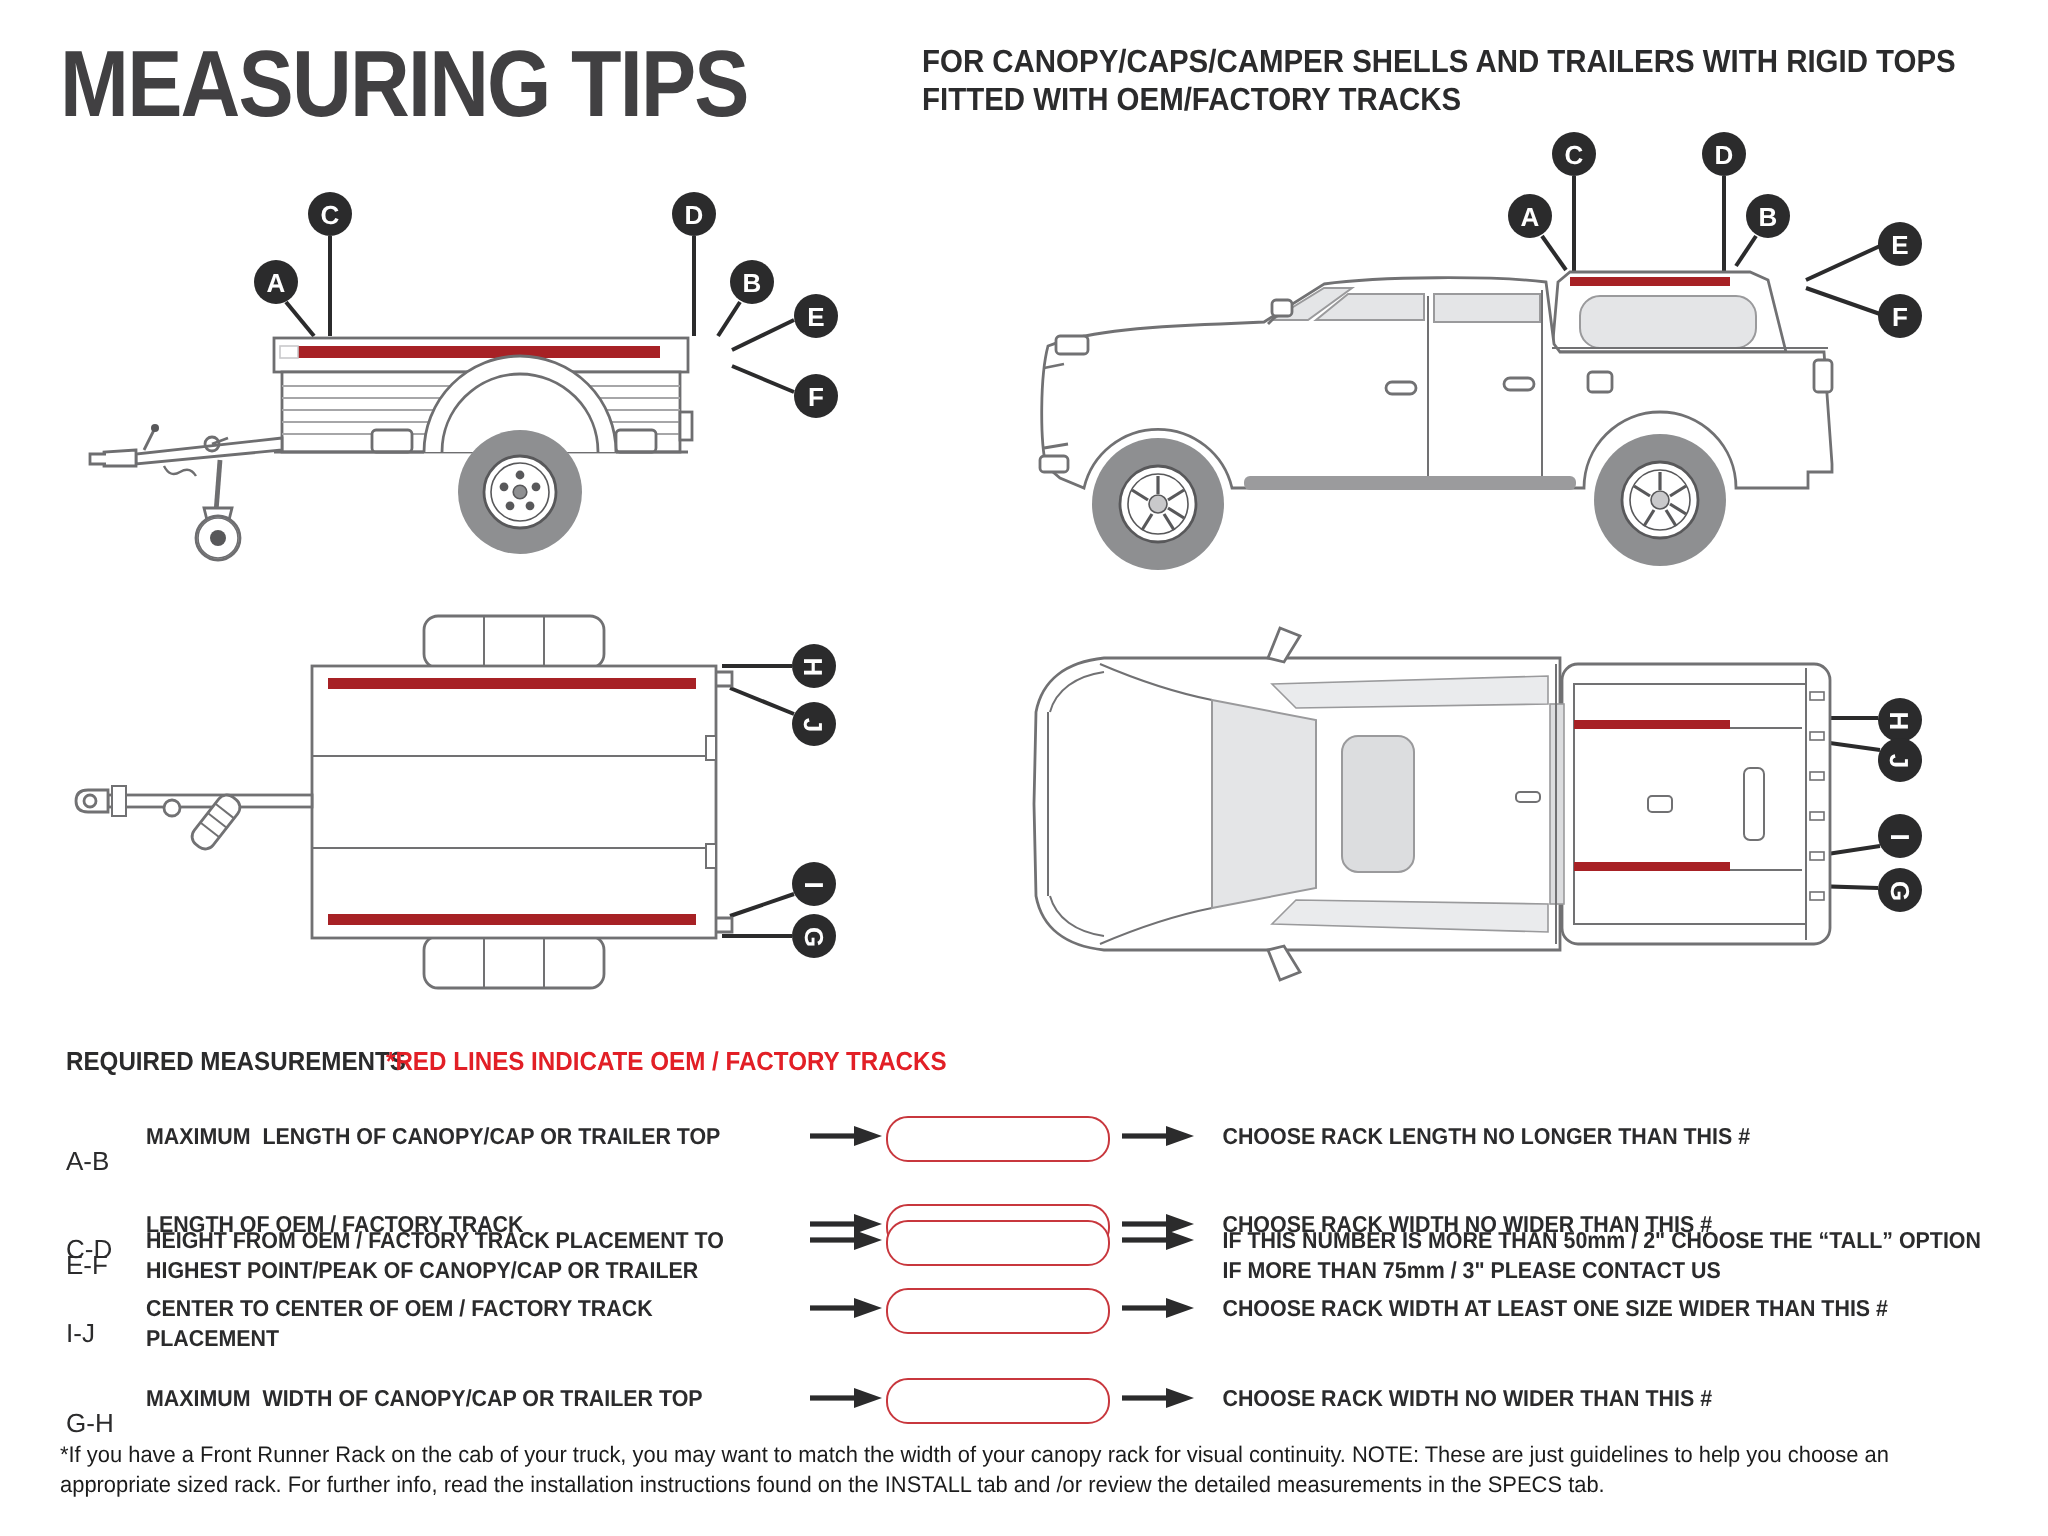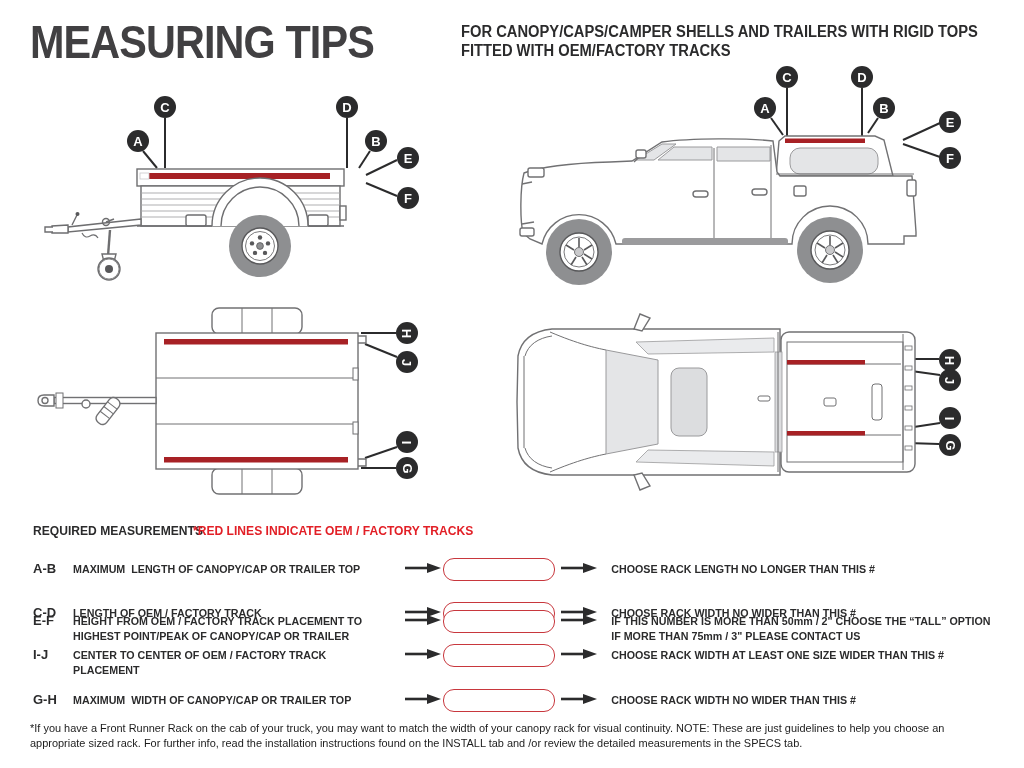--- a/index.html
+++ b/index.html
@@ -20,7 +20,7 @@
   .legend-black{left:33px;top:523px;font-size:13px;font-weight:700;transform:scaleX(.93);transform-origin:0 0;white-space:nowrap;}
   .legend-red{left:193px;top:523px;font-size:13px;font-weight:700;color:#e21f26;transform:scaleX(.93);transform-origin:0 0;white-space:nowrap;}
   .m-row{position:absolute;left:33px;display:grid;grid-template-columns:40px 332px 38px 118px 40px auto;align-items:start;}
-  .m-range{font-size:13px;font-weight:700;margin-top:1px;}
+  .m-range{font-size:13px;font-weight:400;margin-top:13px;}
   .m-desc{font-size:11.5px;font-weight:700;line-height:14.5px;margin-top:2px;
           transform:scaleX(.93);transform-origin:0 0;}
   .m-desc div{white-space:pre-wrap;}

